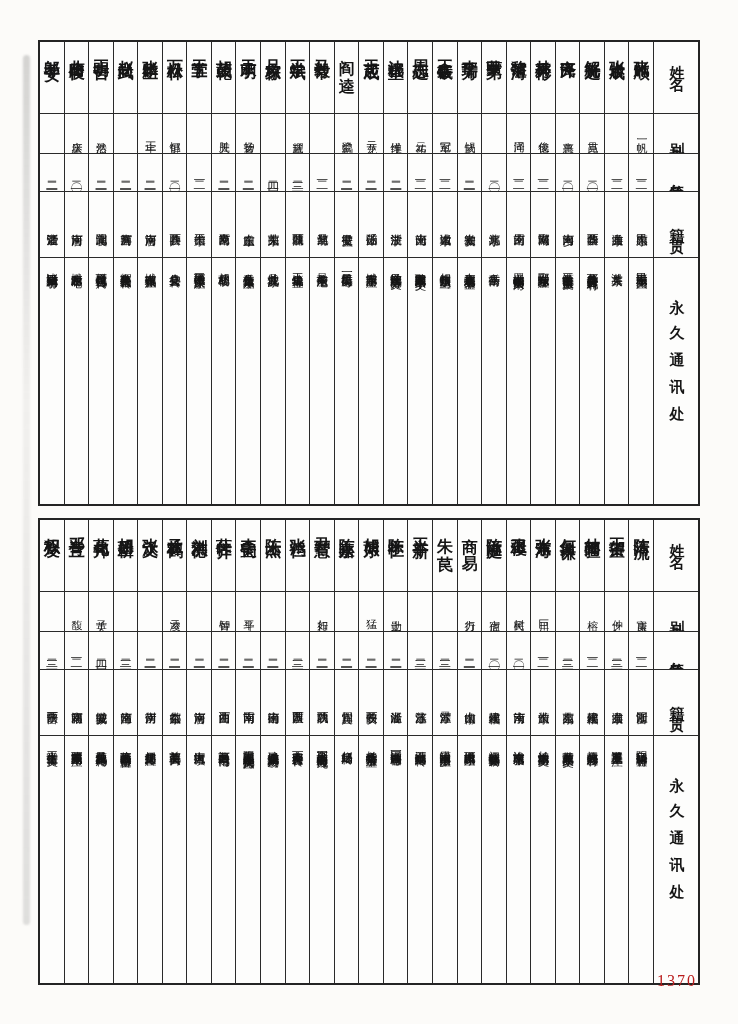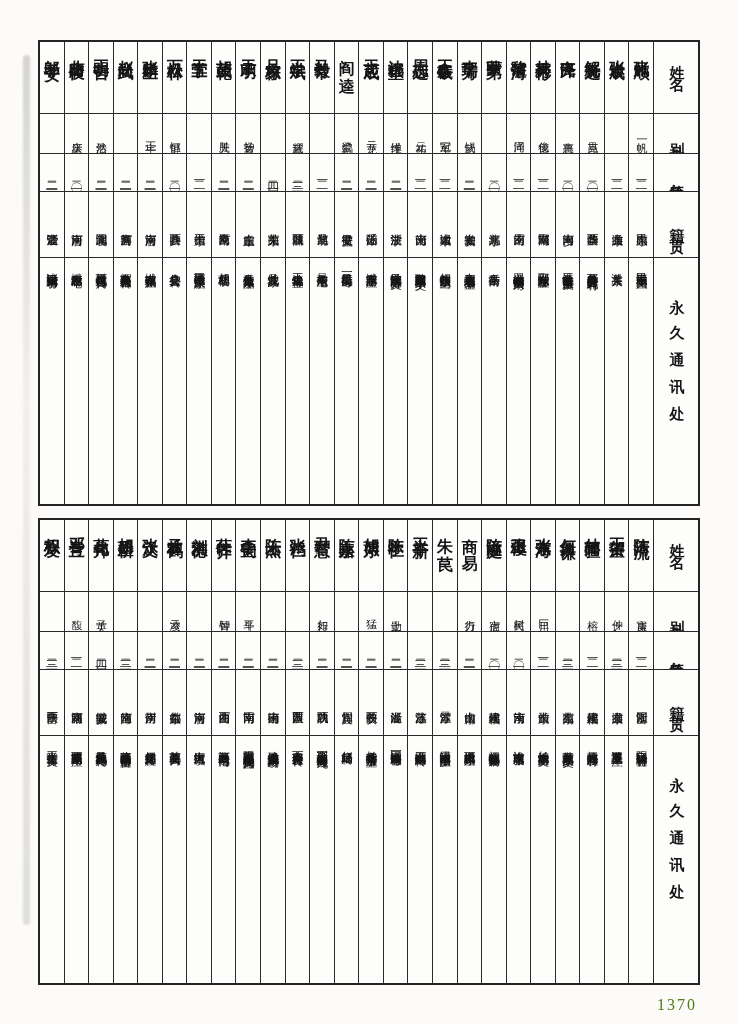--- a/index.html
+++ b/index.html
@@ -53,8 +53,8 @@
   .h-origin{letter-spacing:11px;padding-top:4px;}
   .h-address{letter-spacing:27px;padding-top:22px;}
   .page-number{
-    position:absolute;left:642px;top:996px;width:70px;
-    font-size:16px;letter-spacing:2px;color:#4d7c0f;text-align:center;
+    position:absolute;left:642px;top:972px;width:70px;
+    font-size:16px;letter-spacing:2px;color:#b91c1c;text-align:center;
     font-family:"Liberation Serif","DejaVu Serif",serif;
   }
 </style>

